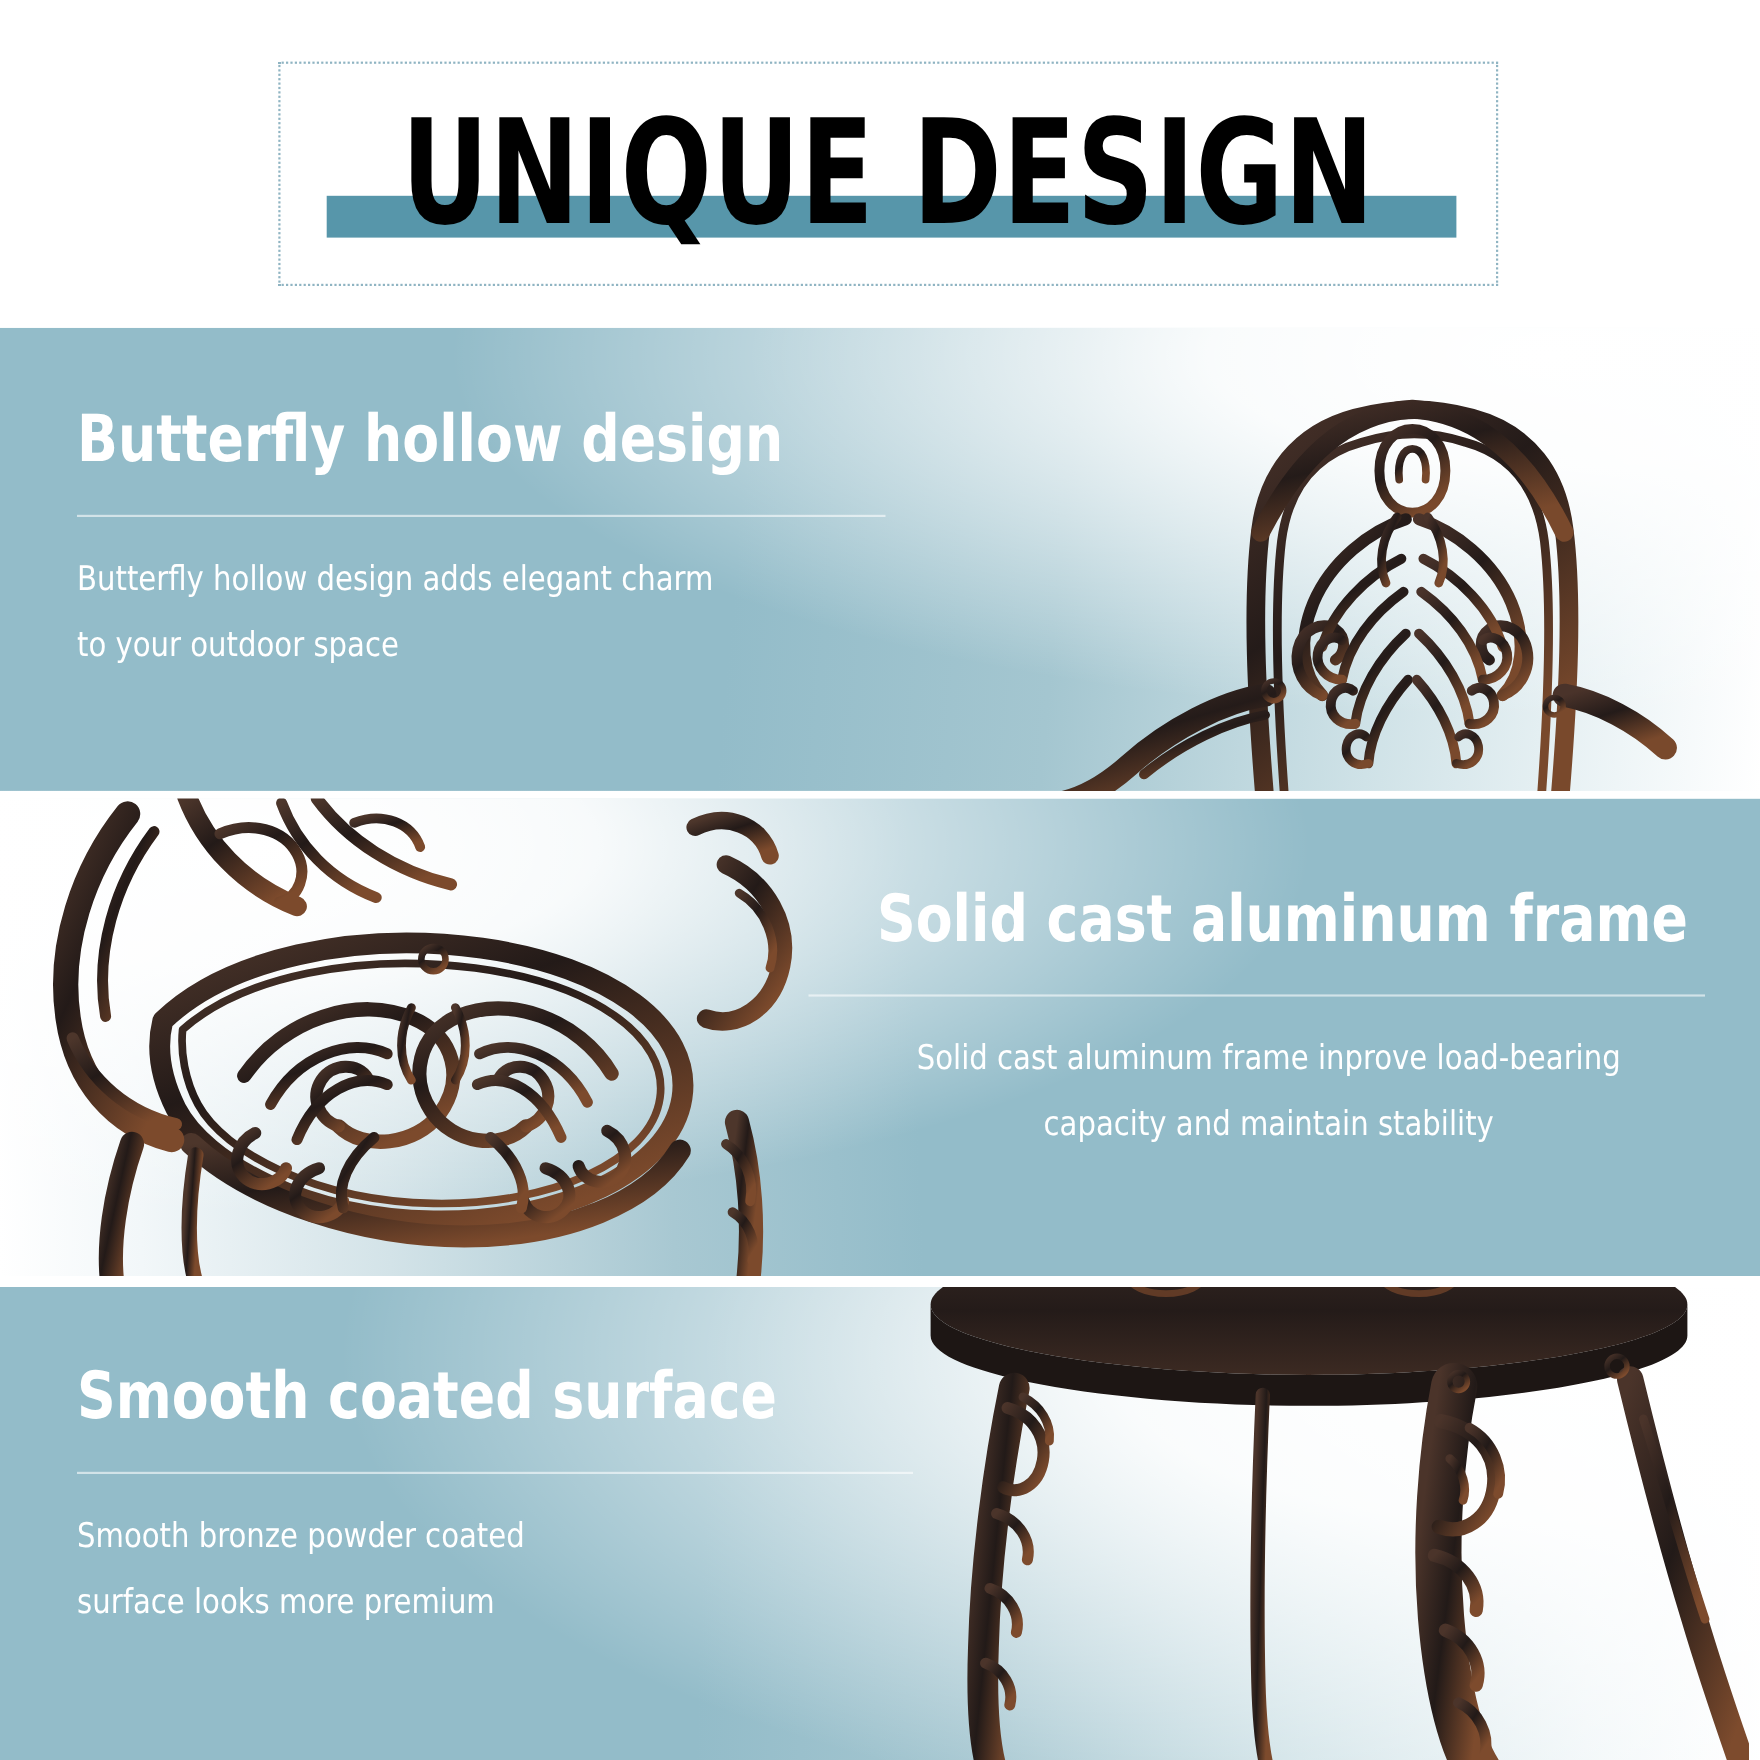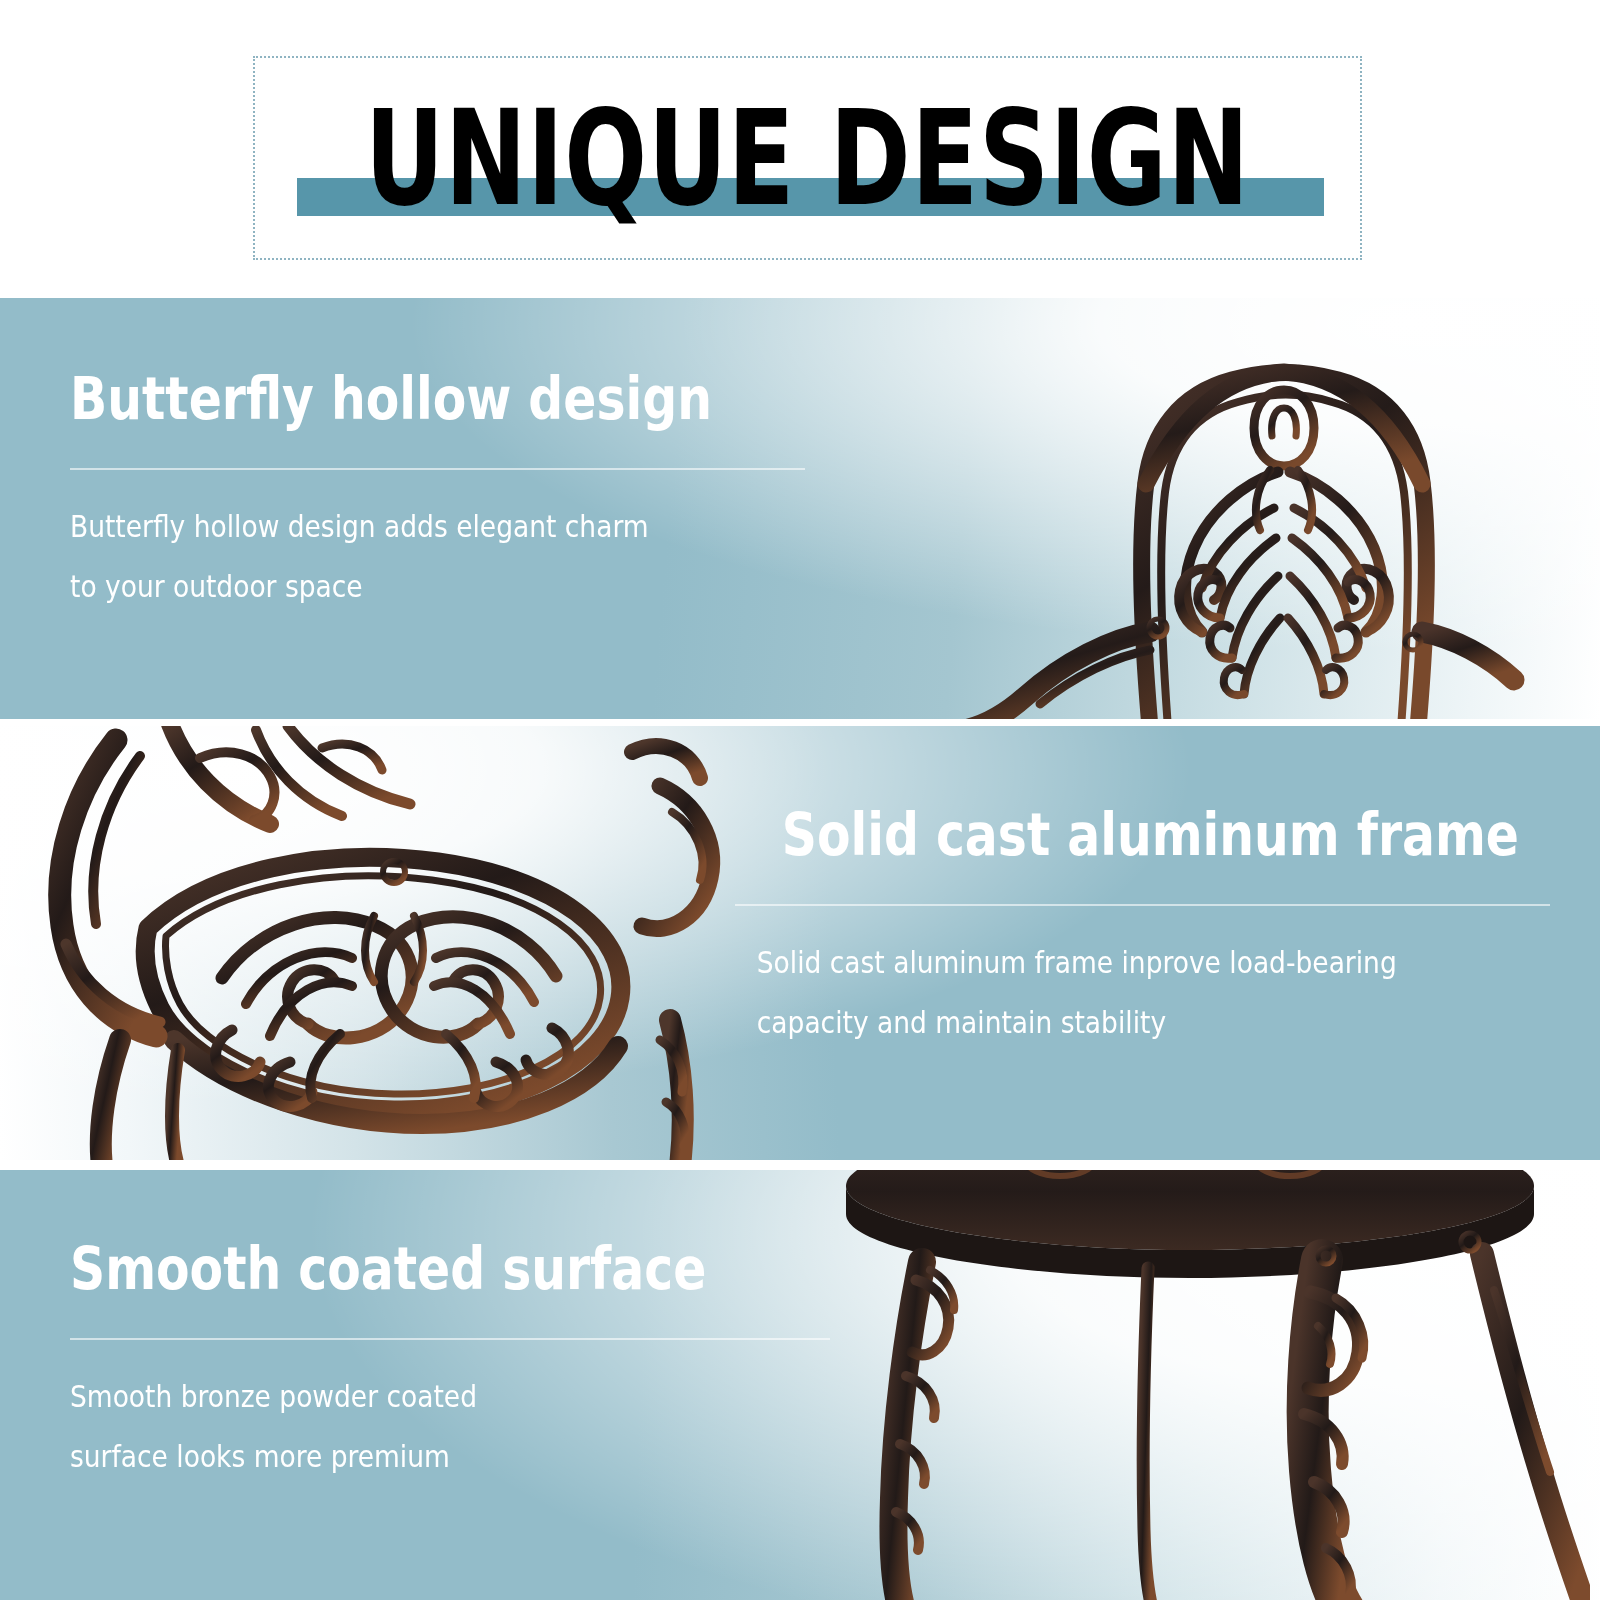--- a/index.html
+++ b/index.html
@@ -94,7 +94,7 @@
     z-index: 6;
   }
   #panel-1 .text-block { left: 70px; top: 70px;  width: 760px; text-align: left; }
-  #panel-2 .text-block { left: 715px; top: 78px; width: 835px; text-align: left; }
+  #panel-2 .text-block { left: 715px; top: 78px; width: 835px; text-align: center; }
   #panel-3 .text-block { left: 70px; top: 68px;  width: 790px; text-align: left; }
 
   .panel-heading {

